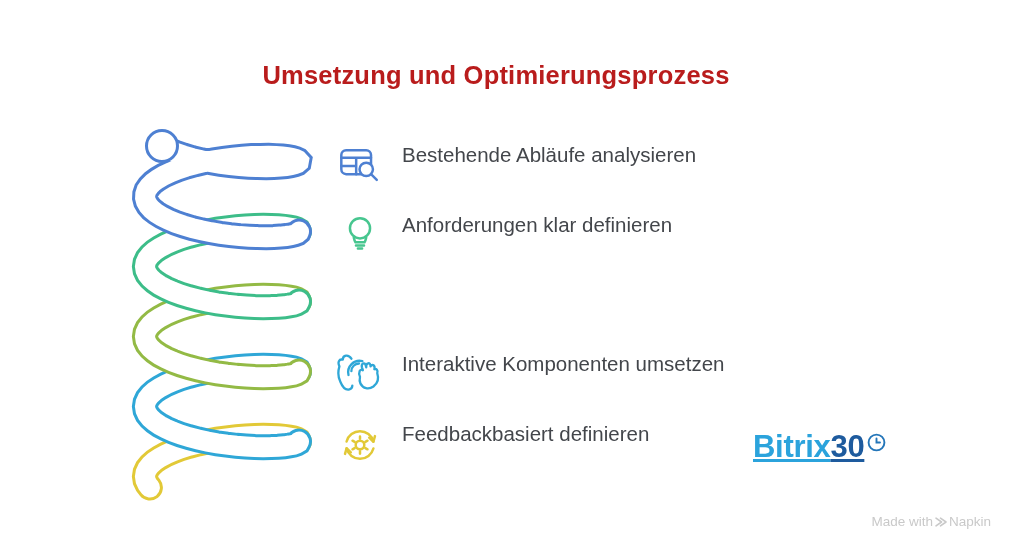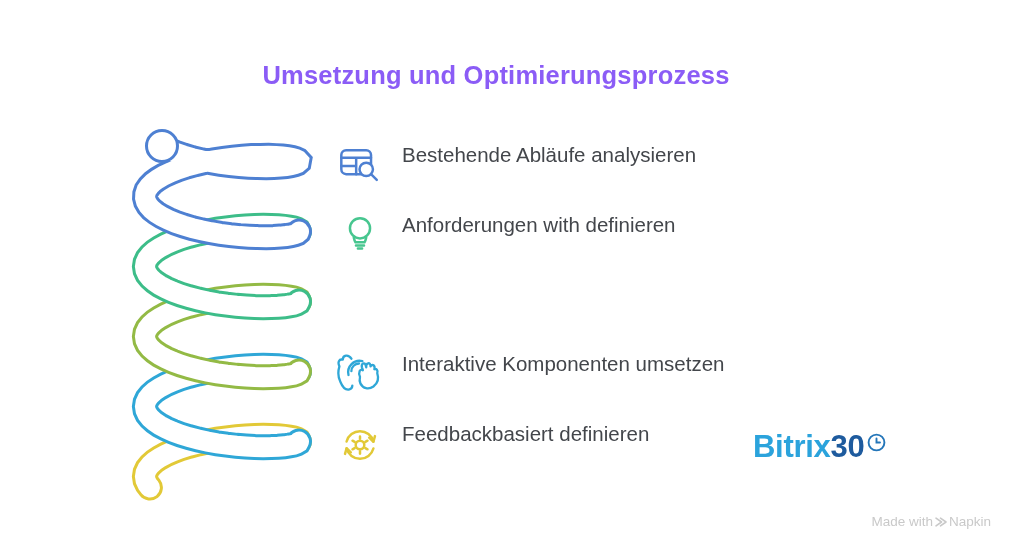--- a/index.html
+++ b/index.html
@@ -6,7 +6,7 @@
   .canvas{position:relative;width:1024px;height:556px;background:#ffffff;overflow:hidden;
           font-family:"Liberation Sans",sans-serif;}
   .title{position:absolute;top:61px;left:0;width:992px;text-align:center;
-         font-size:25.5px;font-weight:700;color:#8b5cf6;letter-spacing:.2px;}
+         font-size:25.5px;font-weight:700;color:#b91c1c;letter-spacing:.2px;}
   #spiral-svg{position:absolute;left:0;top:0;pointer-events:none;}
   .row{position:absolute;left:337px;height:50px;display:flex;gap:19px;}
   .row .ic{width:46px;height:46px;flex:0 0 46px;}

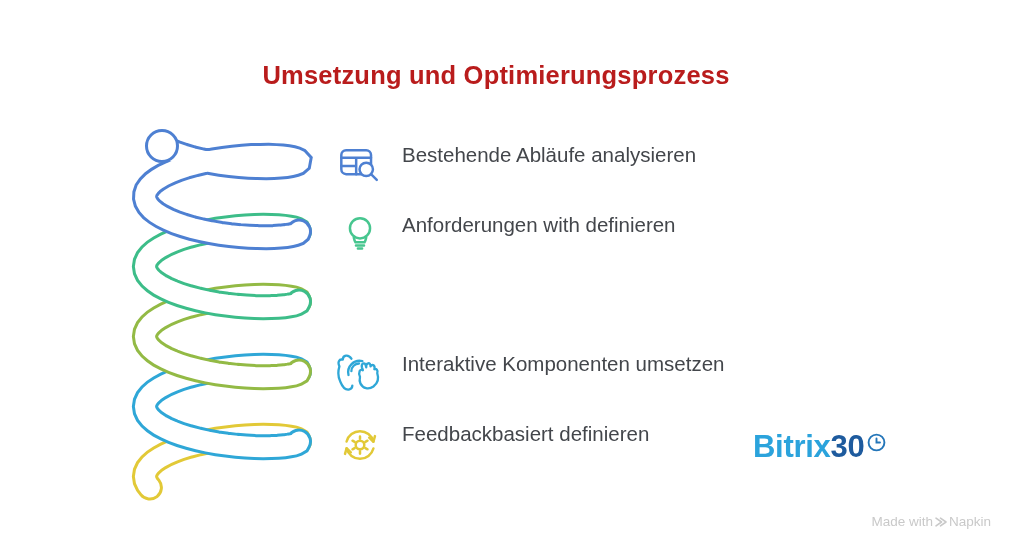--- a/index.html
+++ b/index.html
@@ -66,7 +66,7 @@
       </g>
         </svg>
     </span>
-    <span class="lbl">Anforderungen with definieren</span>
+    <span class="lbl">Anforderungen klar definieren</span>
   </div>
 
 

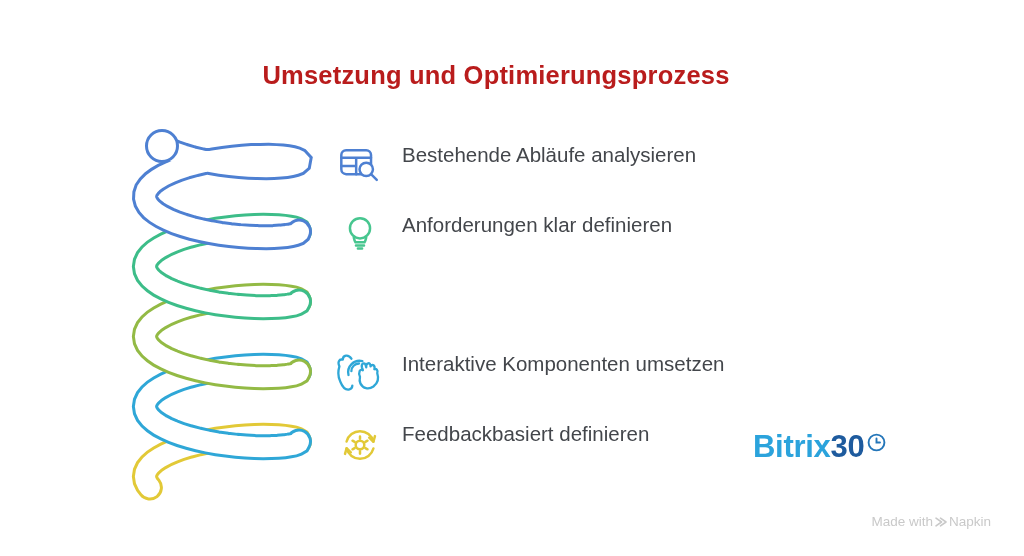--- a/index.html
+++ b/index.html
@@ -13,7 +13,7 @@
   .row .ic svg{width:46px;height:46px;display:block;}
   .row .lbl{font-size:20.5px;color:#43464b;white-space:nowrap;}
   .logo{position:absolute;left:753px;top:430px;display:flex;align-items:flex-start;}
-  .logo .t{font-size:31px;font-weight:700;line-height:34px;letter-spacing:-.3px;}
+  .logo .t{font-size:31px;font-weight:700;line-height:34px;letter-spacing:-.3px;text-decoration:underline;}
   .logo .t1{color:#2ba3dc;}
   .logo .t2{color:#1e5b9e;}
   .logo .clock{width:19px;height:19px;margin:3px 0 0 3px;}

